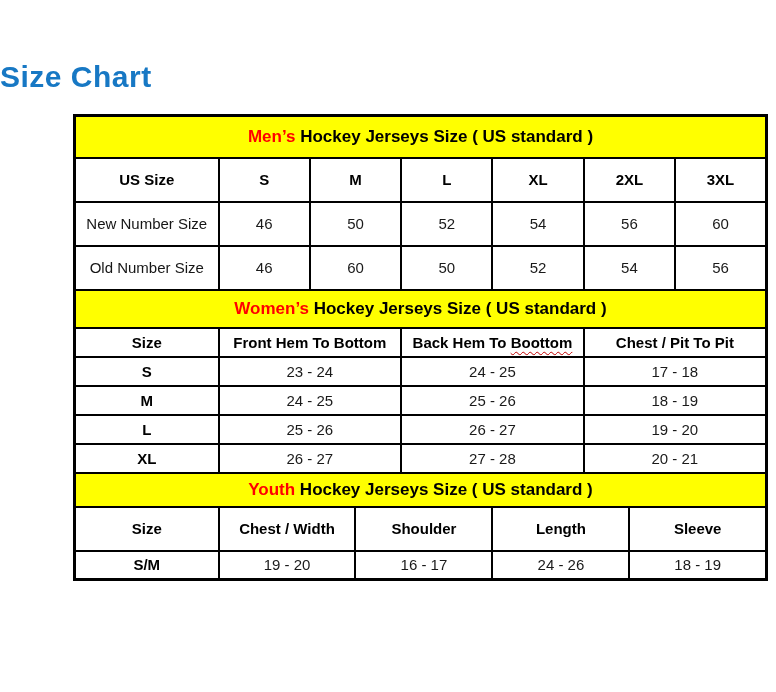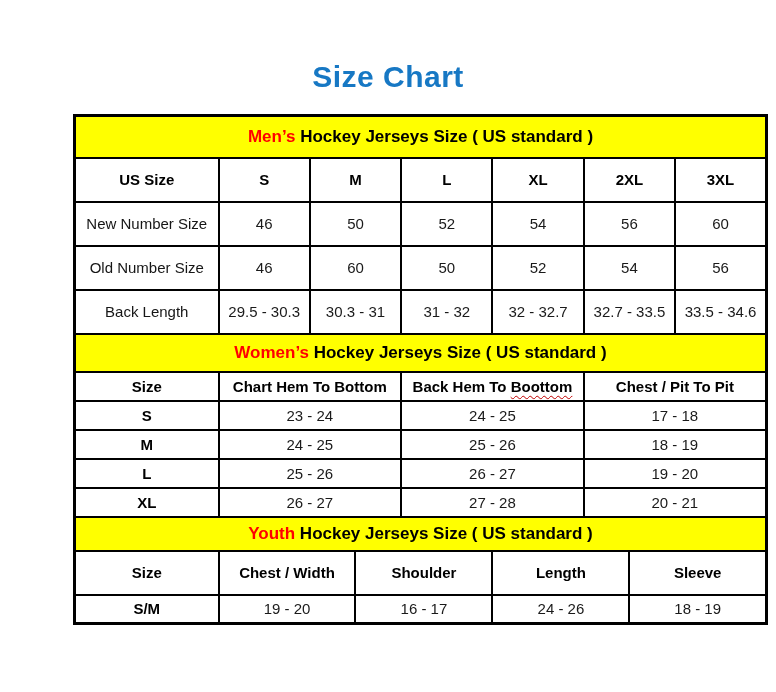--- a/index.html
+++ b/index.html
@@ -10,7 +10,7 @@
   }
   .page-title{
     margin-top:60px;
-    text-align:center;
+    text-align:left;
     font-size:30px;
     font-weight:bold;
     color:#1778c4;

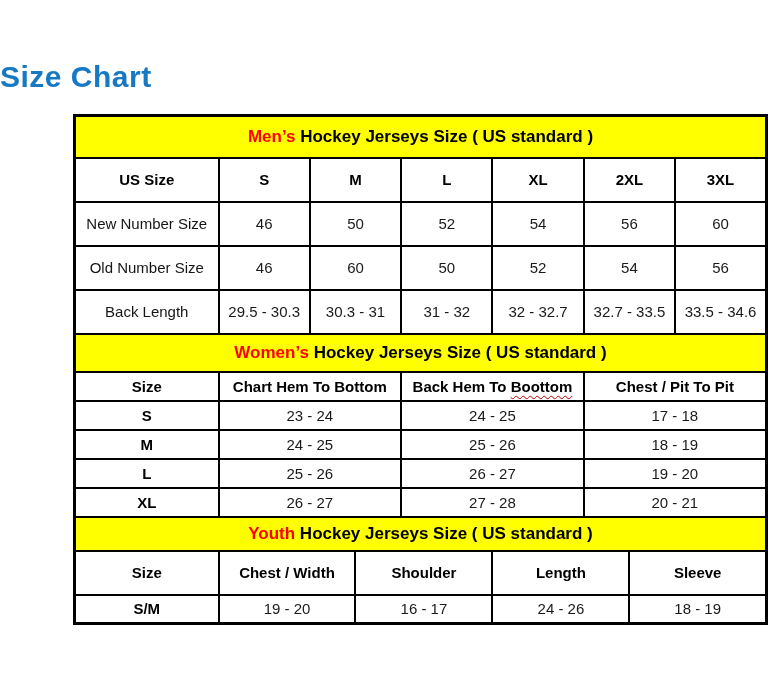--- a/index.html
+++ b/index.html
@@ -118,15 +118,6 @@
         <td colspan="2" class="val">54</td>
         <td colspan="2" class="val">56</td>
       </tr>
-      <tr class="h28">
-        <td class="row-label">Back Length</td>
-        <td colspan="2" class="val">29.5 - 30.3</td>
-        <td colspan="2" class="val">30.3 - 31</td>
-        <td colspan="2" class="val">31 - 32</td>
-        <td colspan="2" class="val">32 - 32.7</td>
-        <td colspan="2" class="val">32.7 - 33.5</td>
-        <td colspan="2" class="val">33.5 - 34.6</td>
-      </tr>
 
       <tr class="band h-band2">
         <th colspan="13">

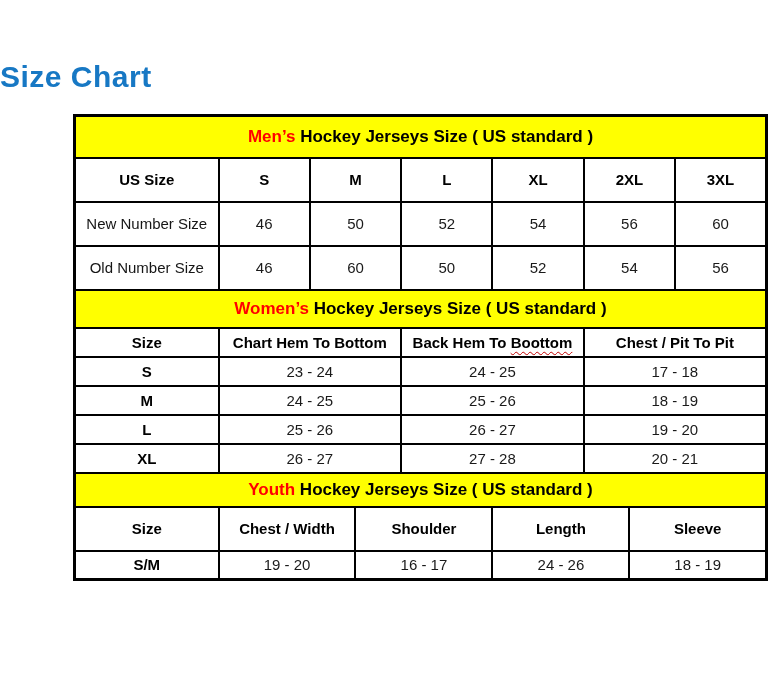--- a/index.html
+++ b/index.html
@@ -126,7 +126,7 @@
       </tr>
       <tr class="hdr h29">
         <th>Size</th>
-        <th colspan="4">Chart Hem To Bottom</th>
+        <th colspan="4">Front Hem To Bottom</th>
         <th colspan="4"><span>Back Hem To </span><span class="misspell">Boottom</span></th>
         <th colspan="4">Chest / Pit To Pit</th>
       </tr>

